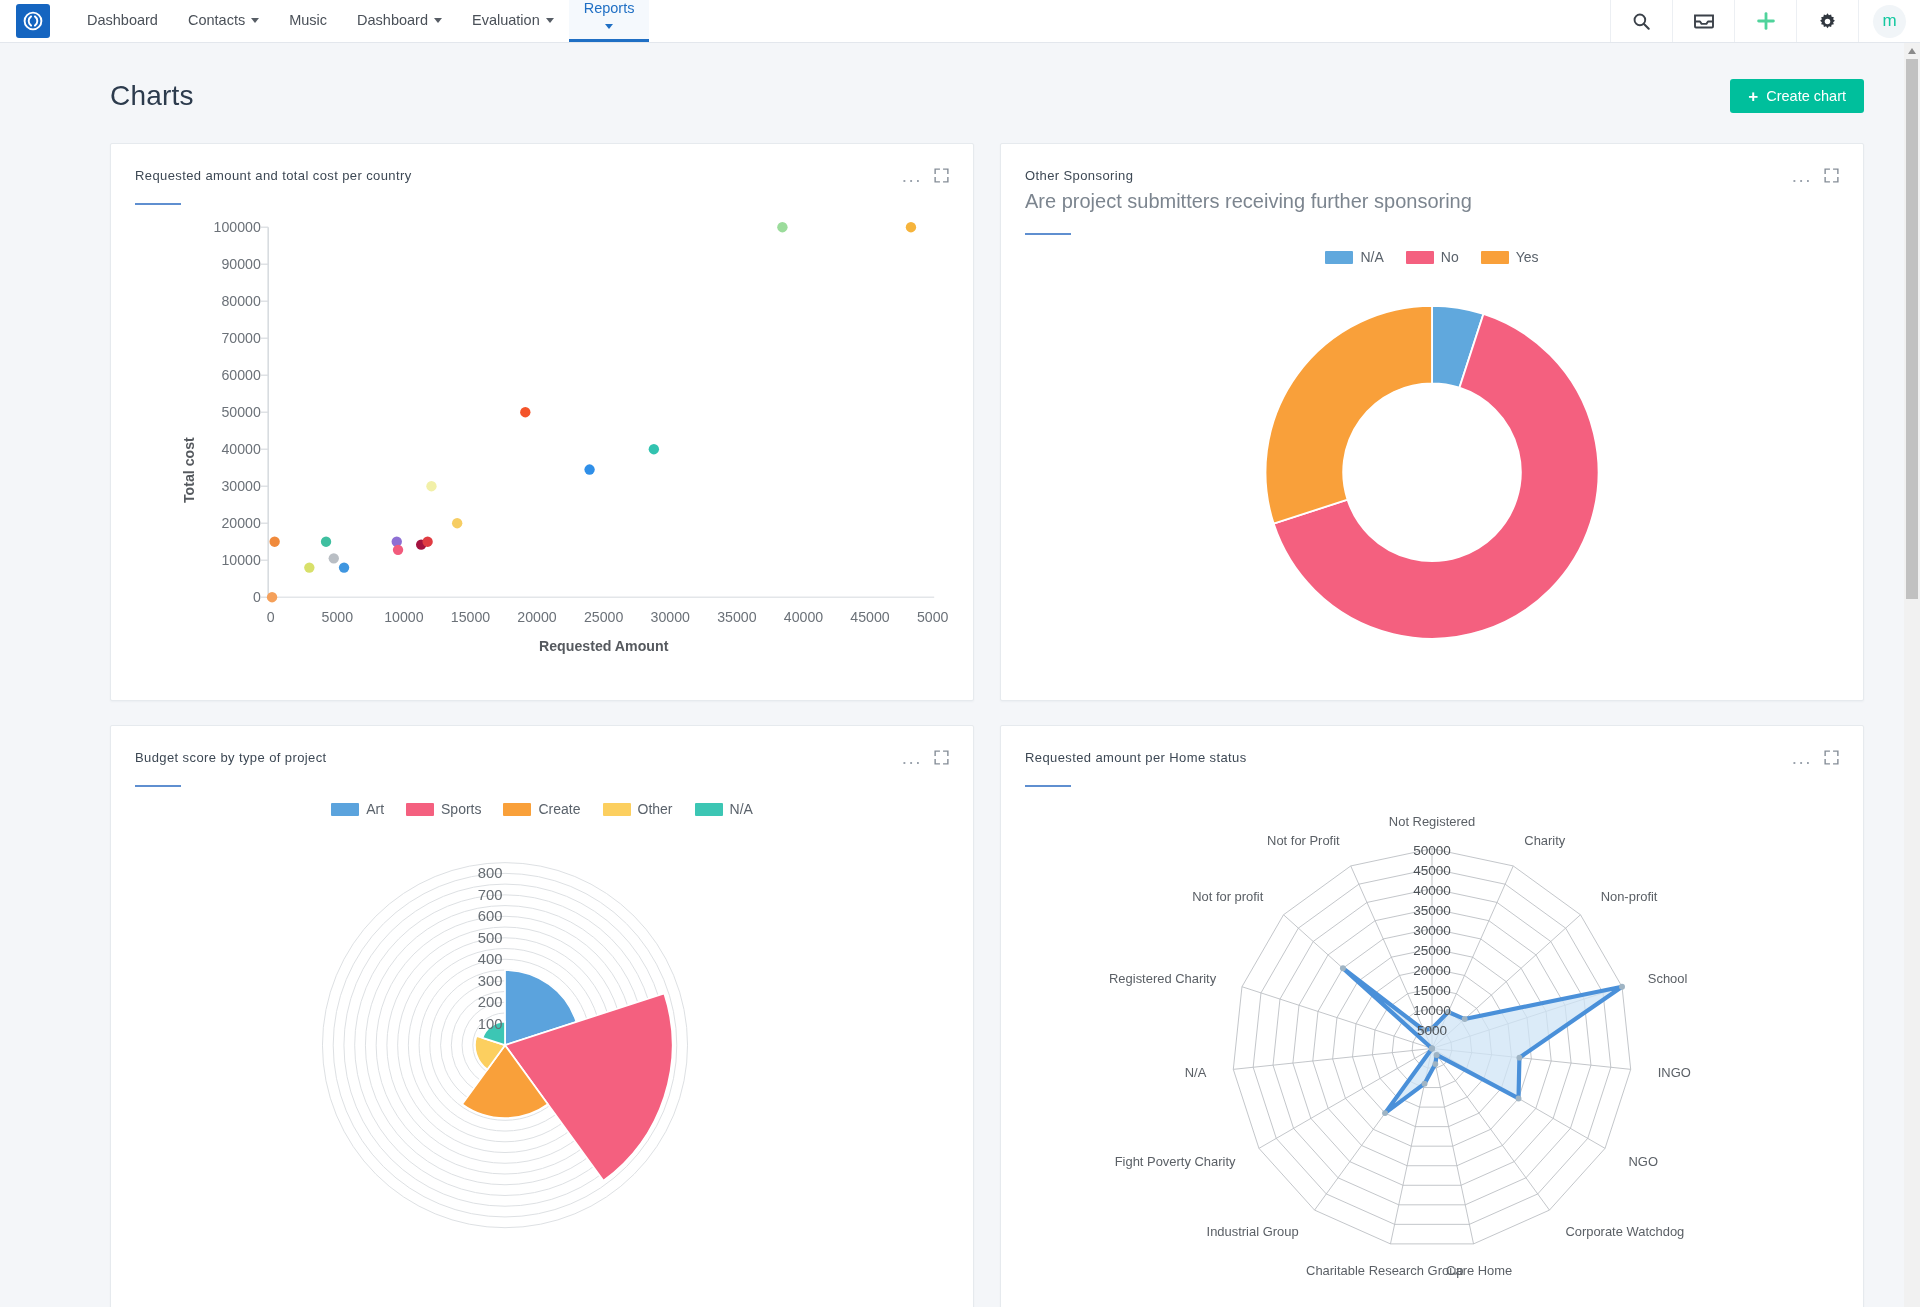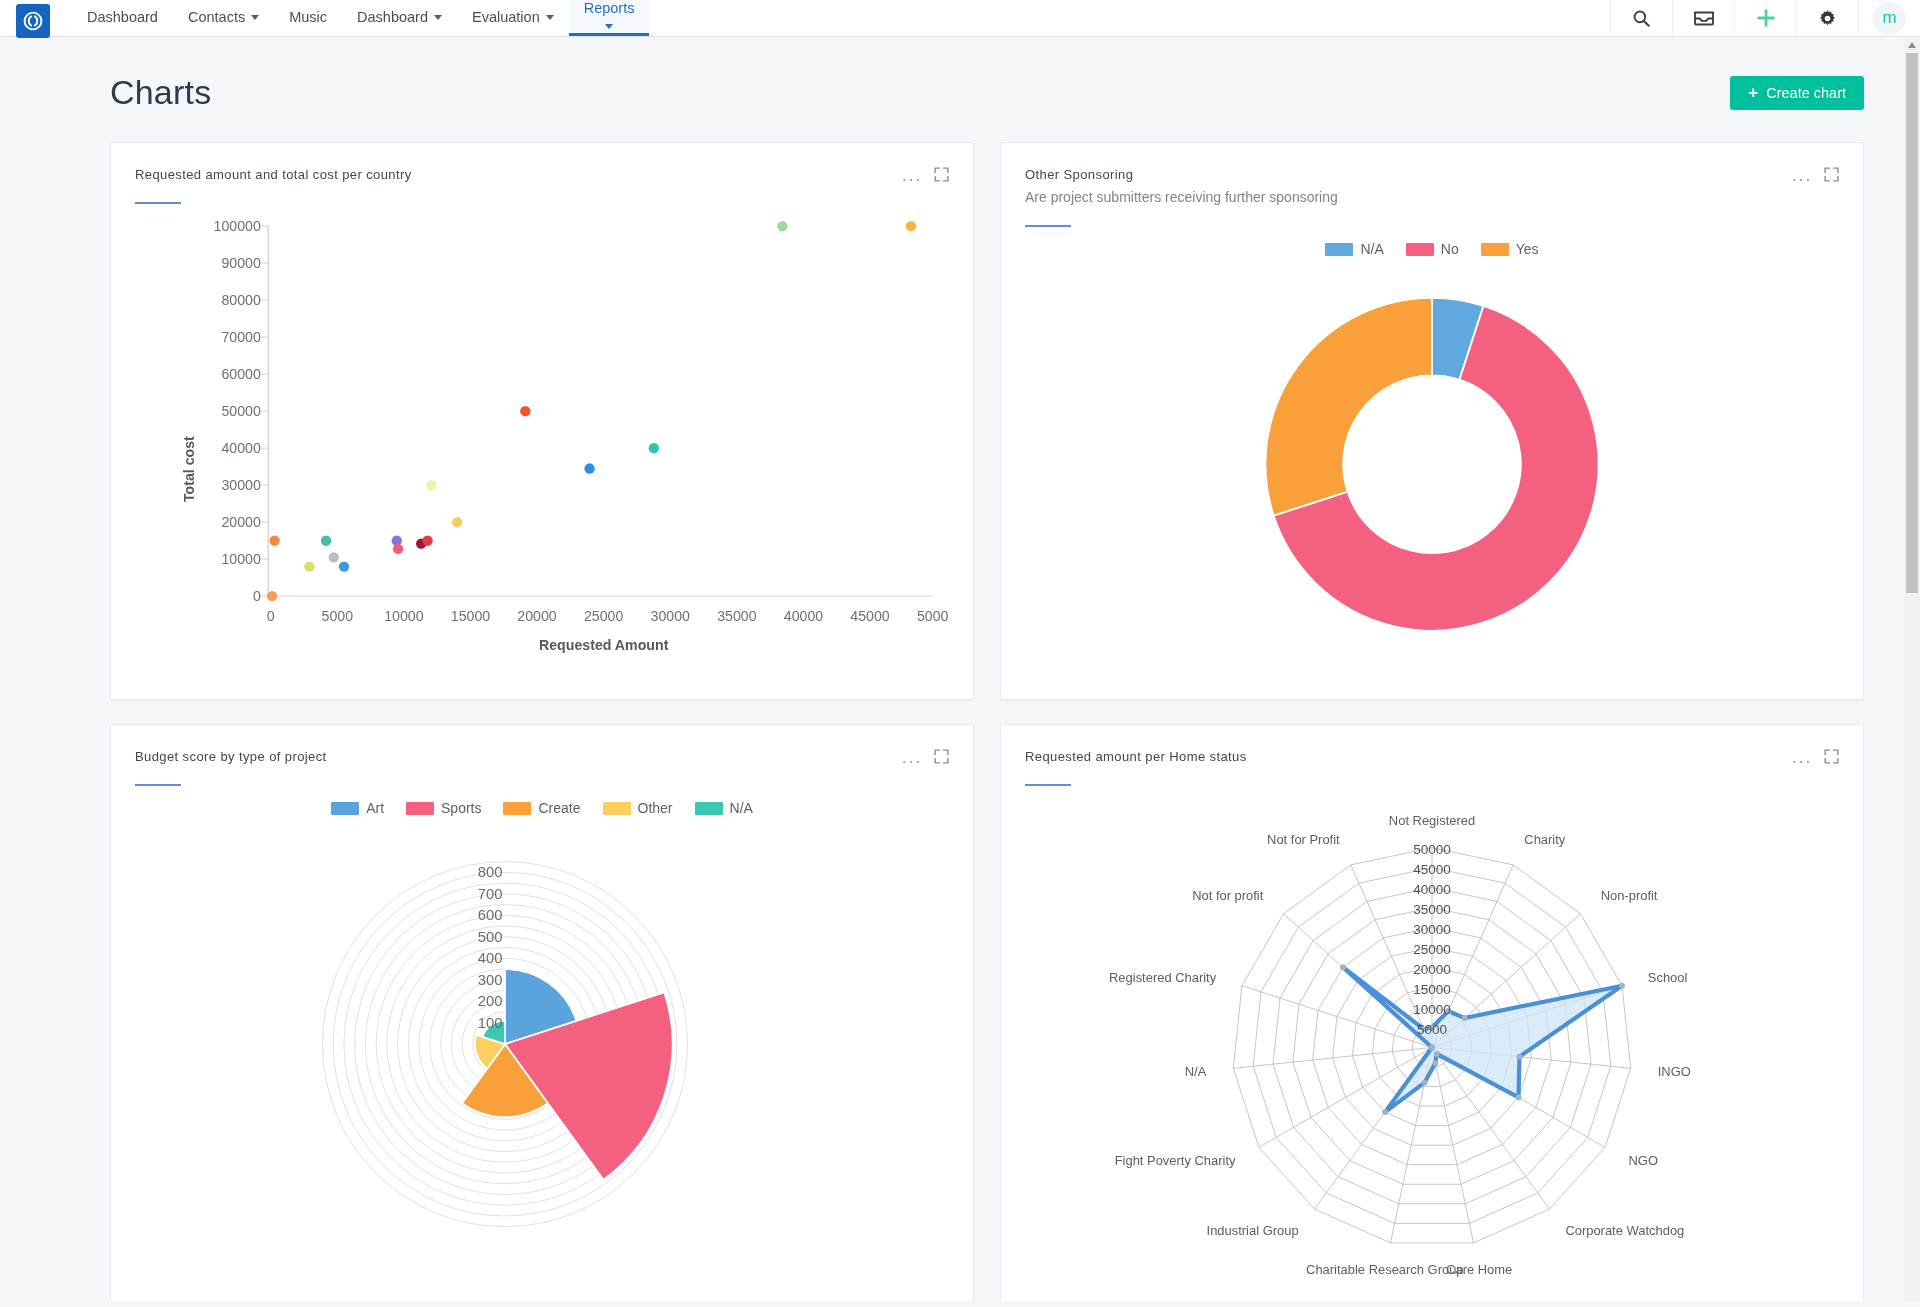--- a/index.html
+++ b/index.html
@@ -12,7 +12,7 @@
 
   
   .navbar {
-    height: 37px; background: #ffffff;
+    height: 43px; background: #ffffff;
     display: flex; align-items: stretch;
     border-bottom: 1px solid #e3e7ed;
     position: relative; z-index: 5;

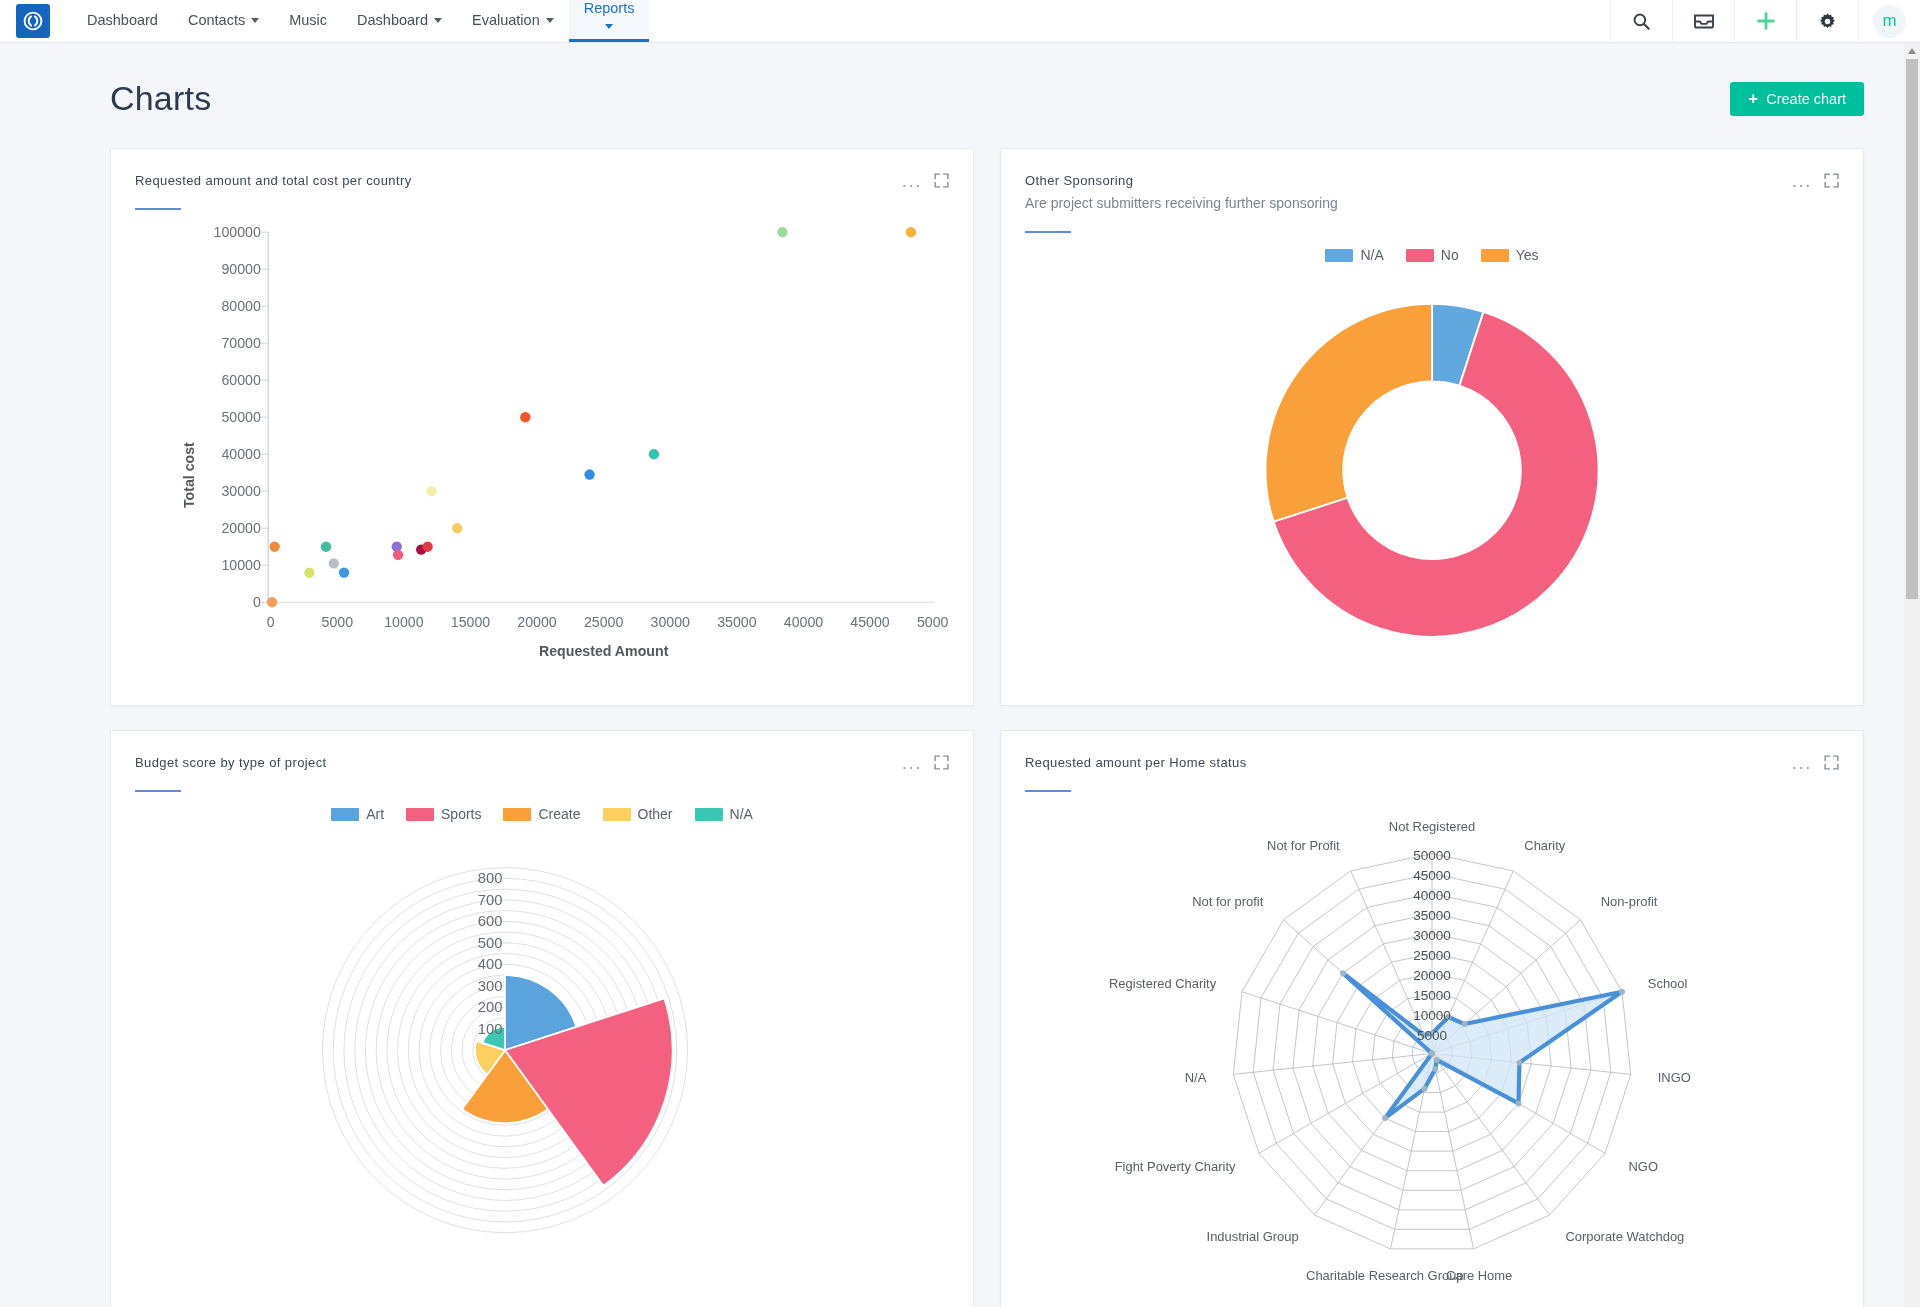--- a/index.html
+++ b/index.html
@@ -70,7 +70,7 @@
     padding: 36px 56px 0 110px;
   }
   .page-title {
-    font-size: 34px; font-weight: 400; color: #2c3b4d;
+    font-size: 28px; font-weight: 400; color: #2c3b4d;
     letter-spacing: .2px;
   }
   .create-btn {

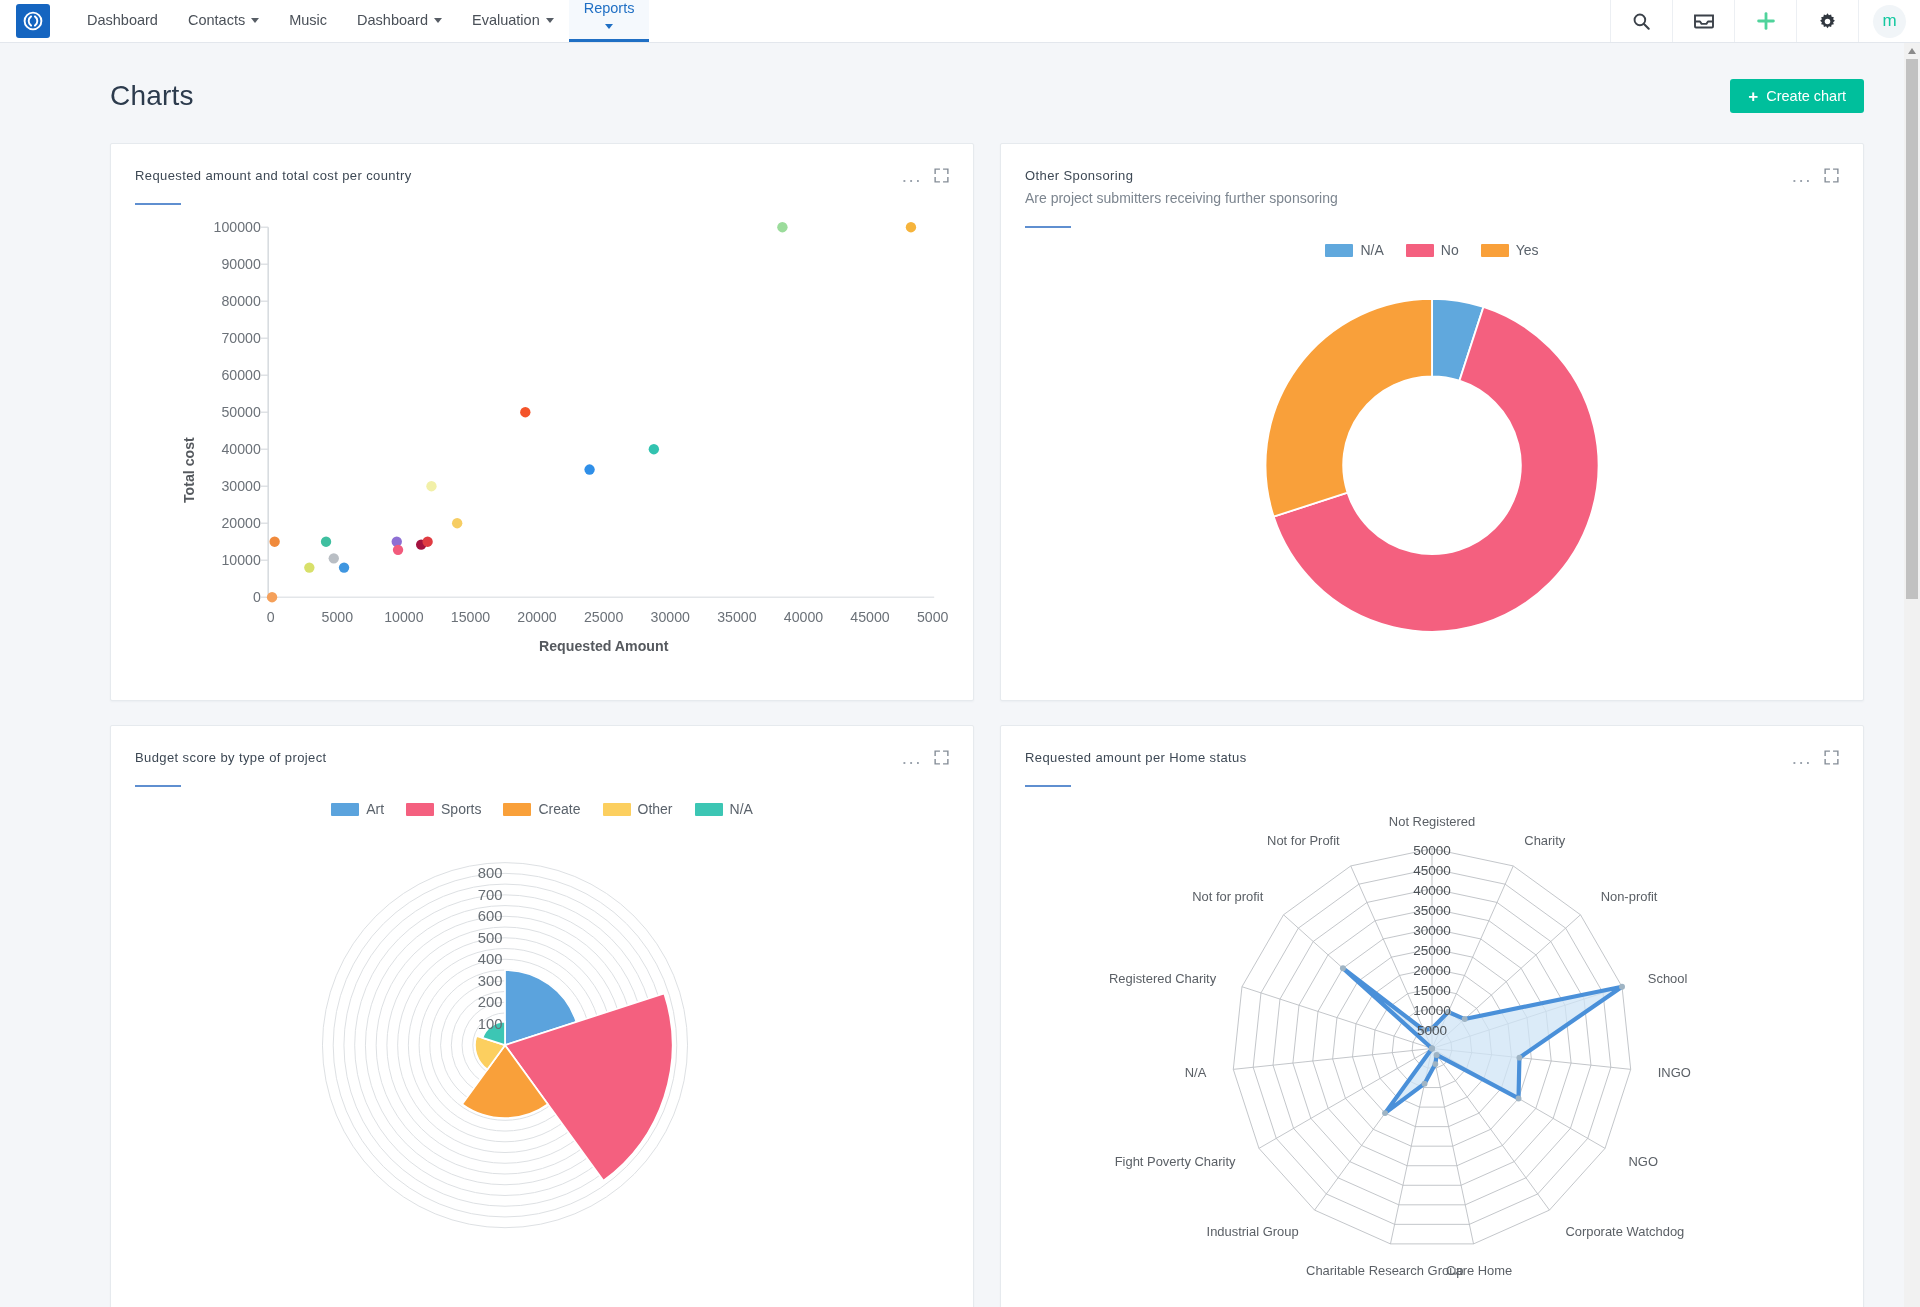--- a/index.html
+++ b/index.html
@@ -103,7 +103,7 @@
     letter-spacing: .4px;
   }
   .card-sub {
-    font-size: 14px; color: #7c858f; margin-top: 7px;
+    font-size: 20px; color: #7c858f; margin-top: 7px;
   }
   .card-tools {
     margin-left: auto; display: flex; align-items: center; gap: 12px;

